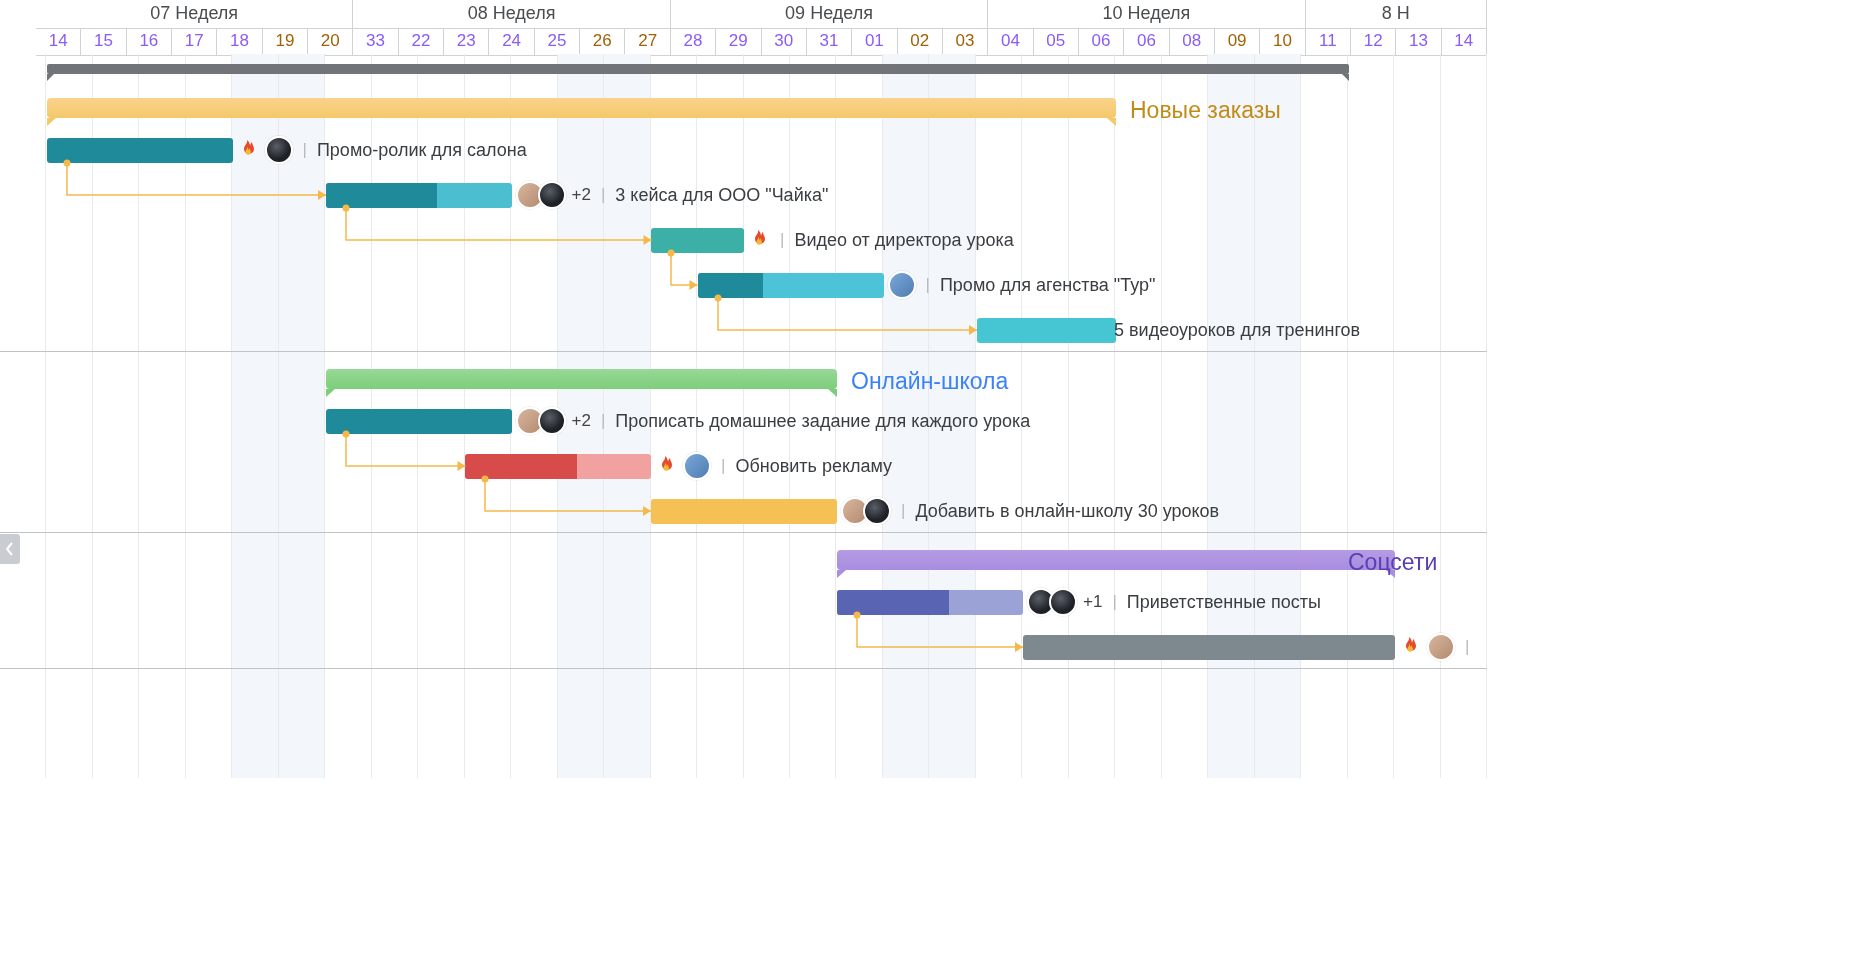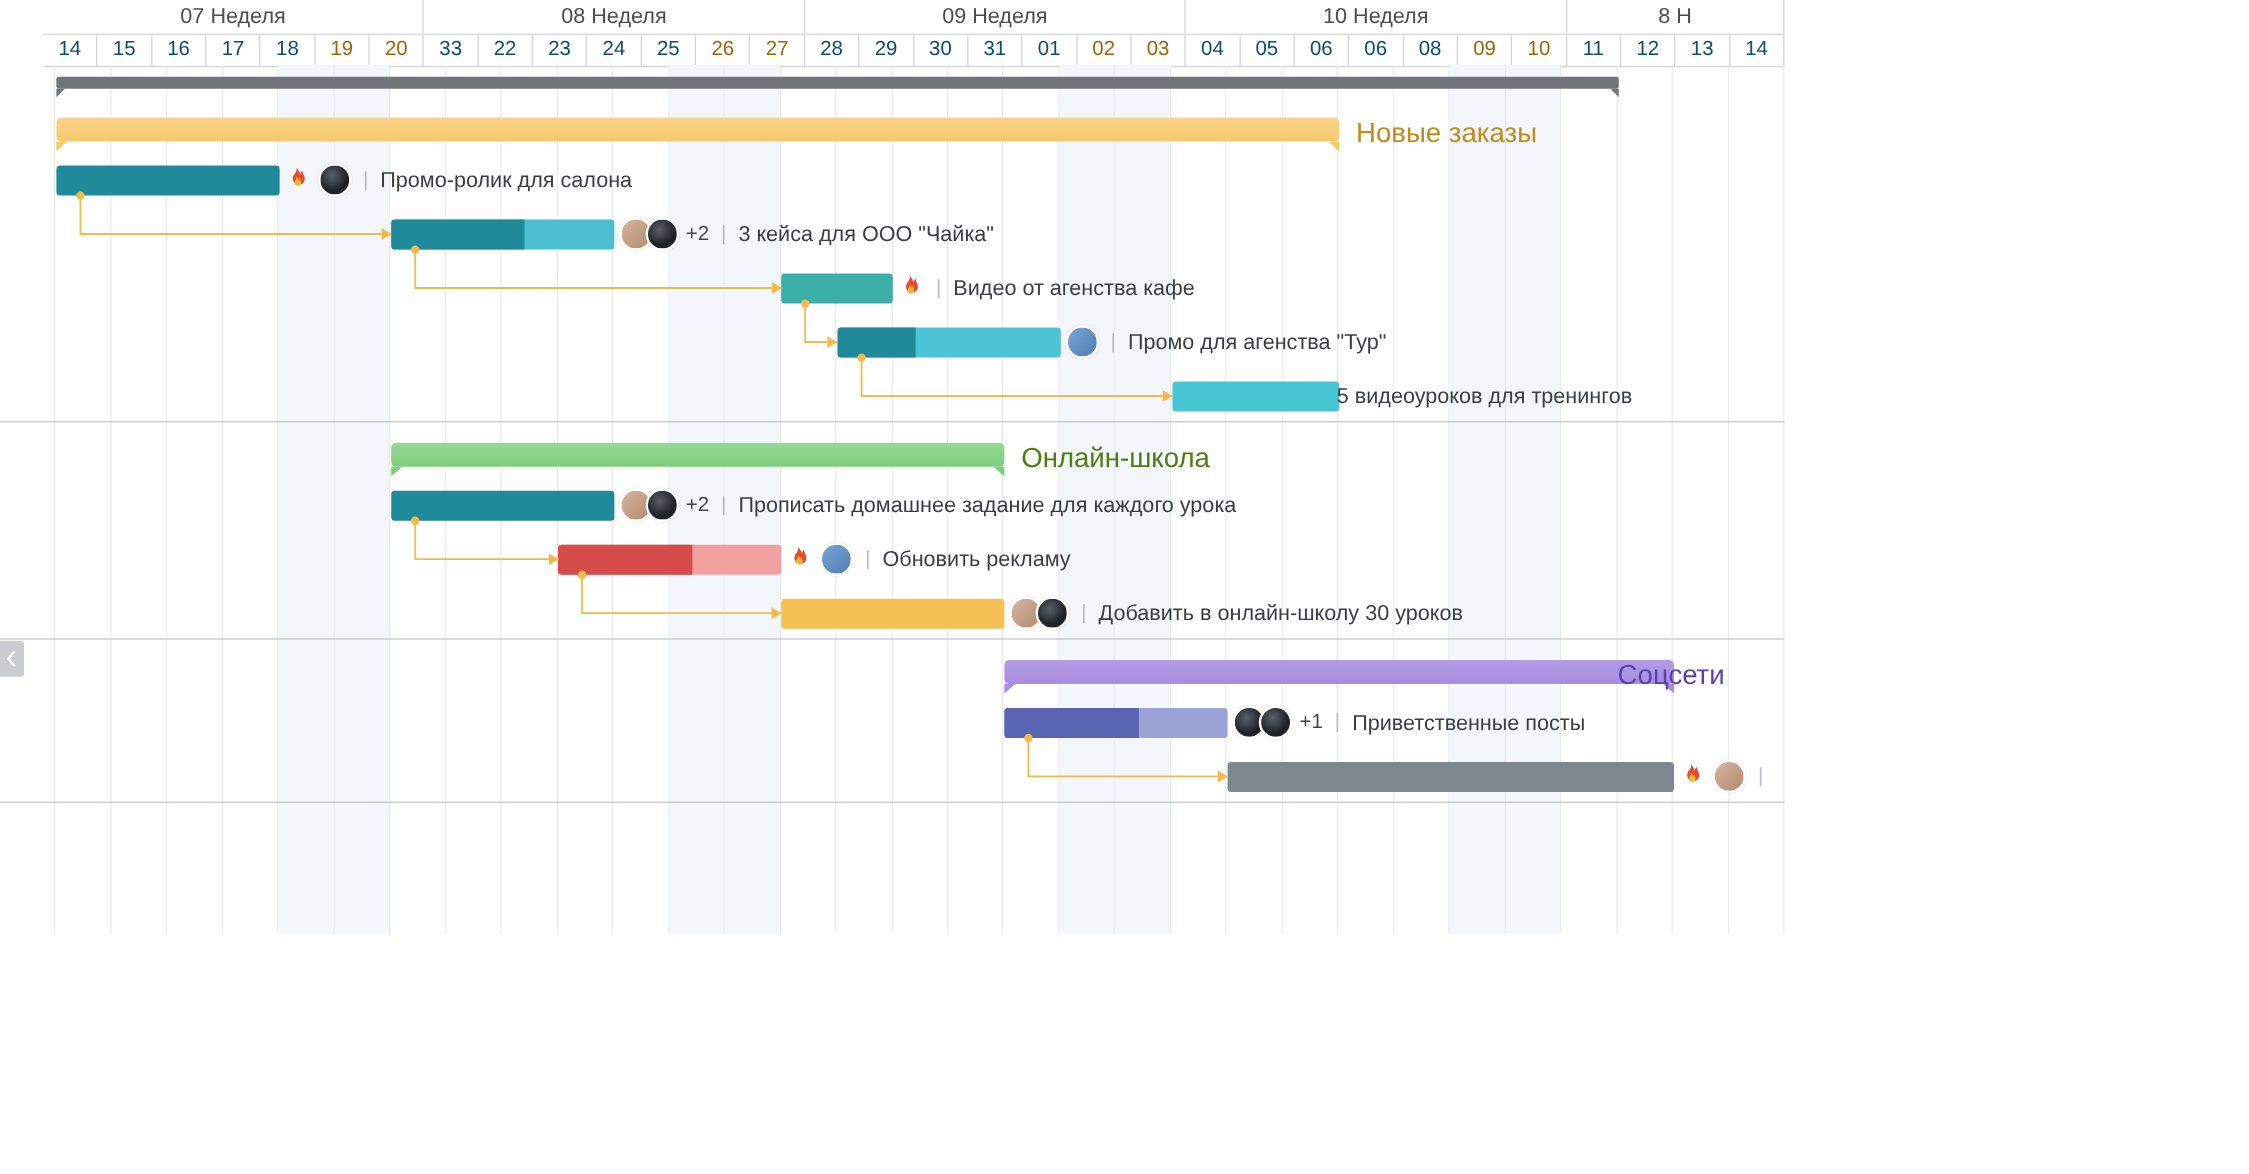--- a/index.html
+++ b/index.html
@@ -9,7 +9,7 @@
 
   
   .week-header, .day-header { display: flex; border-bottom: 1px solid #d0d3d6; margin-left: 36px; }
-  .week-cell, .day-cell { border-right: 1px solid #d0d3d6; text-align: center; color: #0c4a6e; }
+  .week-cell, .day-cell { border-right: 1px solid #d0d3d6; text-align: center; color: #8b5cf6; }
   .week-cell { height: 28px; line-height: 26px; font-size: 18px; color: #4a4d50; }
   .day-cell  { height: 26px; line-height: 24px; font-size: 17px; width: 46.5px; }
   .day-cell.weekend { color: #a16207; }

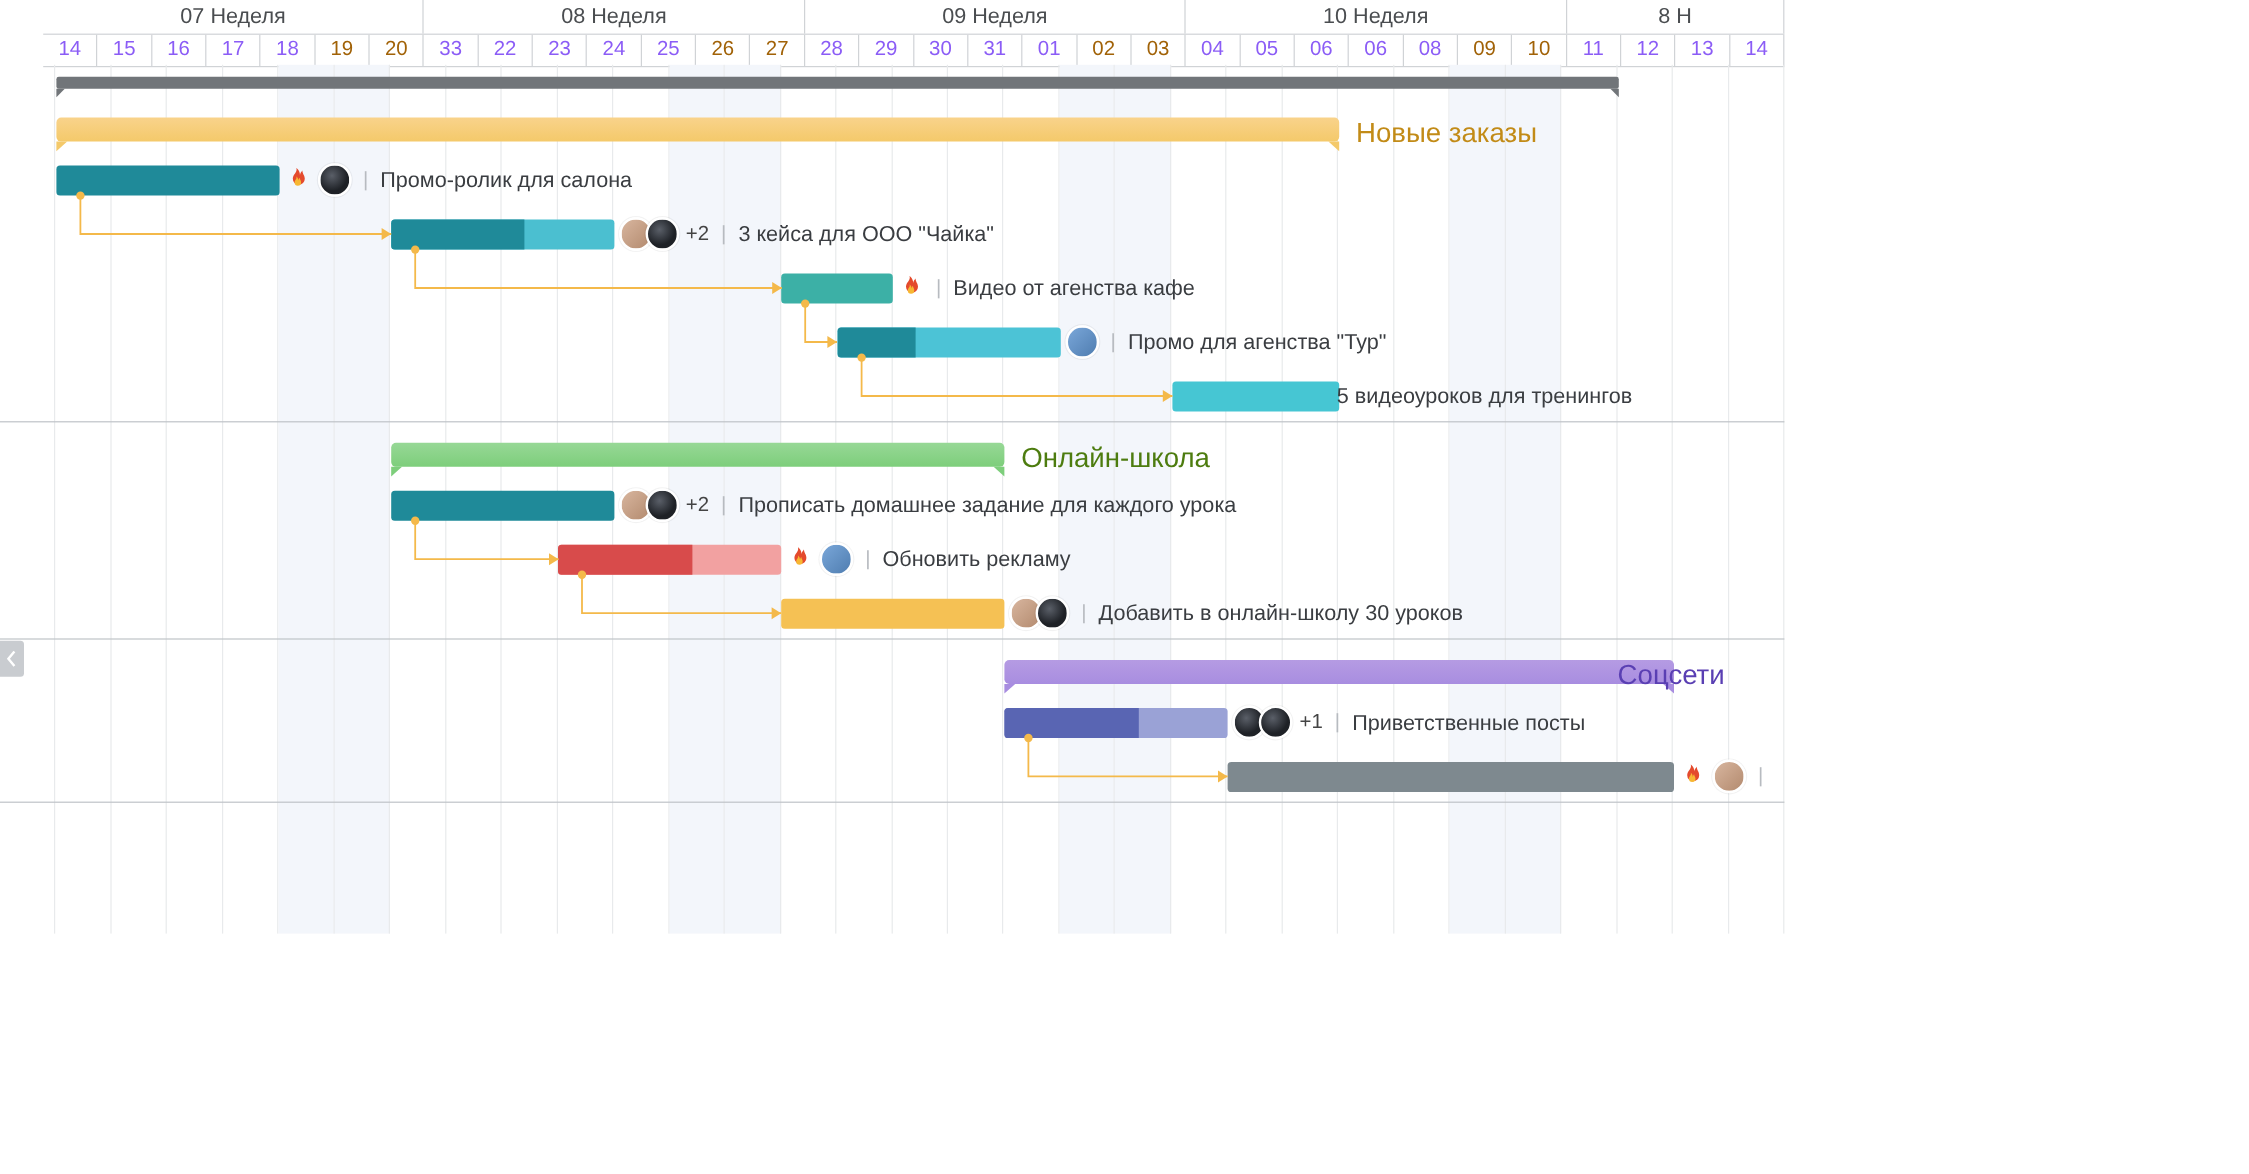--- a/index.html
+++ b/index.html
@@ -199,7 +199,7 @@
           </svg>
         </span>
         <span class="sep">|</span>
-        <span class="task-title">Видео от агенства кафе</span>
+        <span class="task-title">Видео от директора урока</span>
       </div>
       <svg class="dep" style="left:340.5px;top:149px;width:335.5px;height:52px">
         <path d="M 5 5 L 5 37 L 310.5 37"></path>

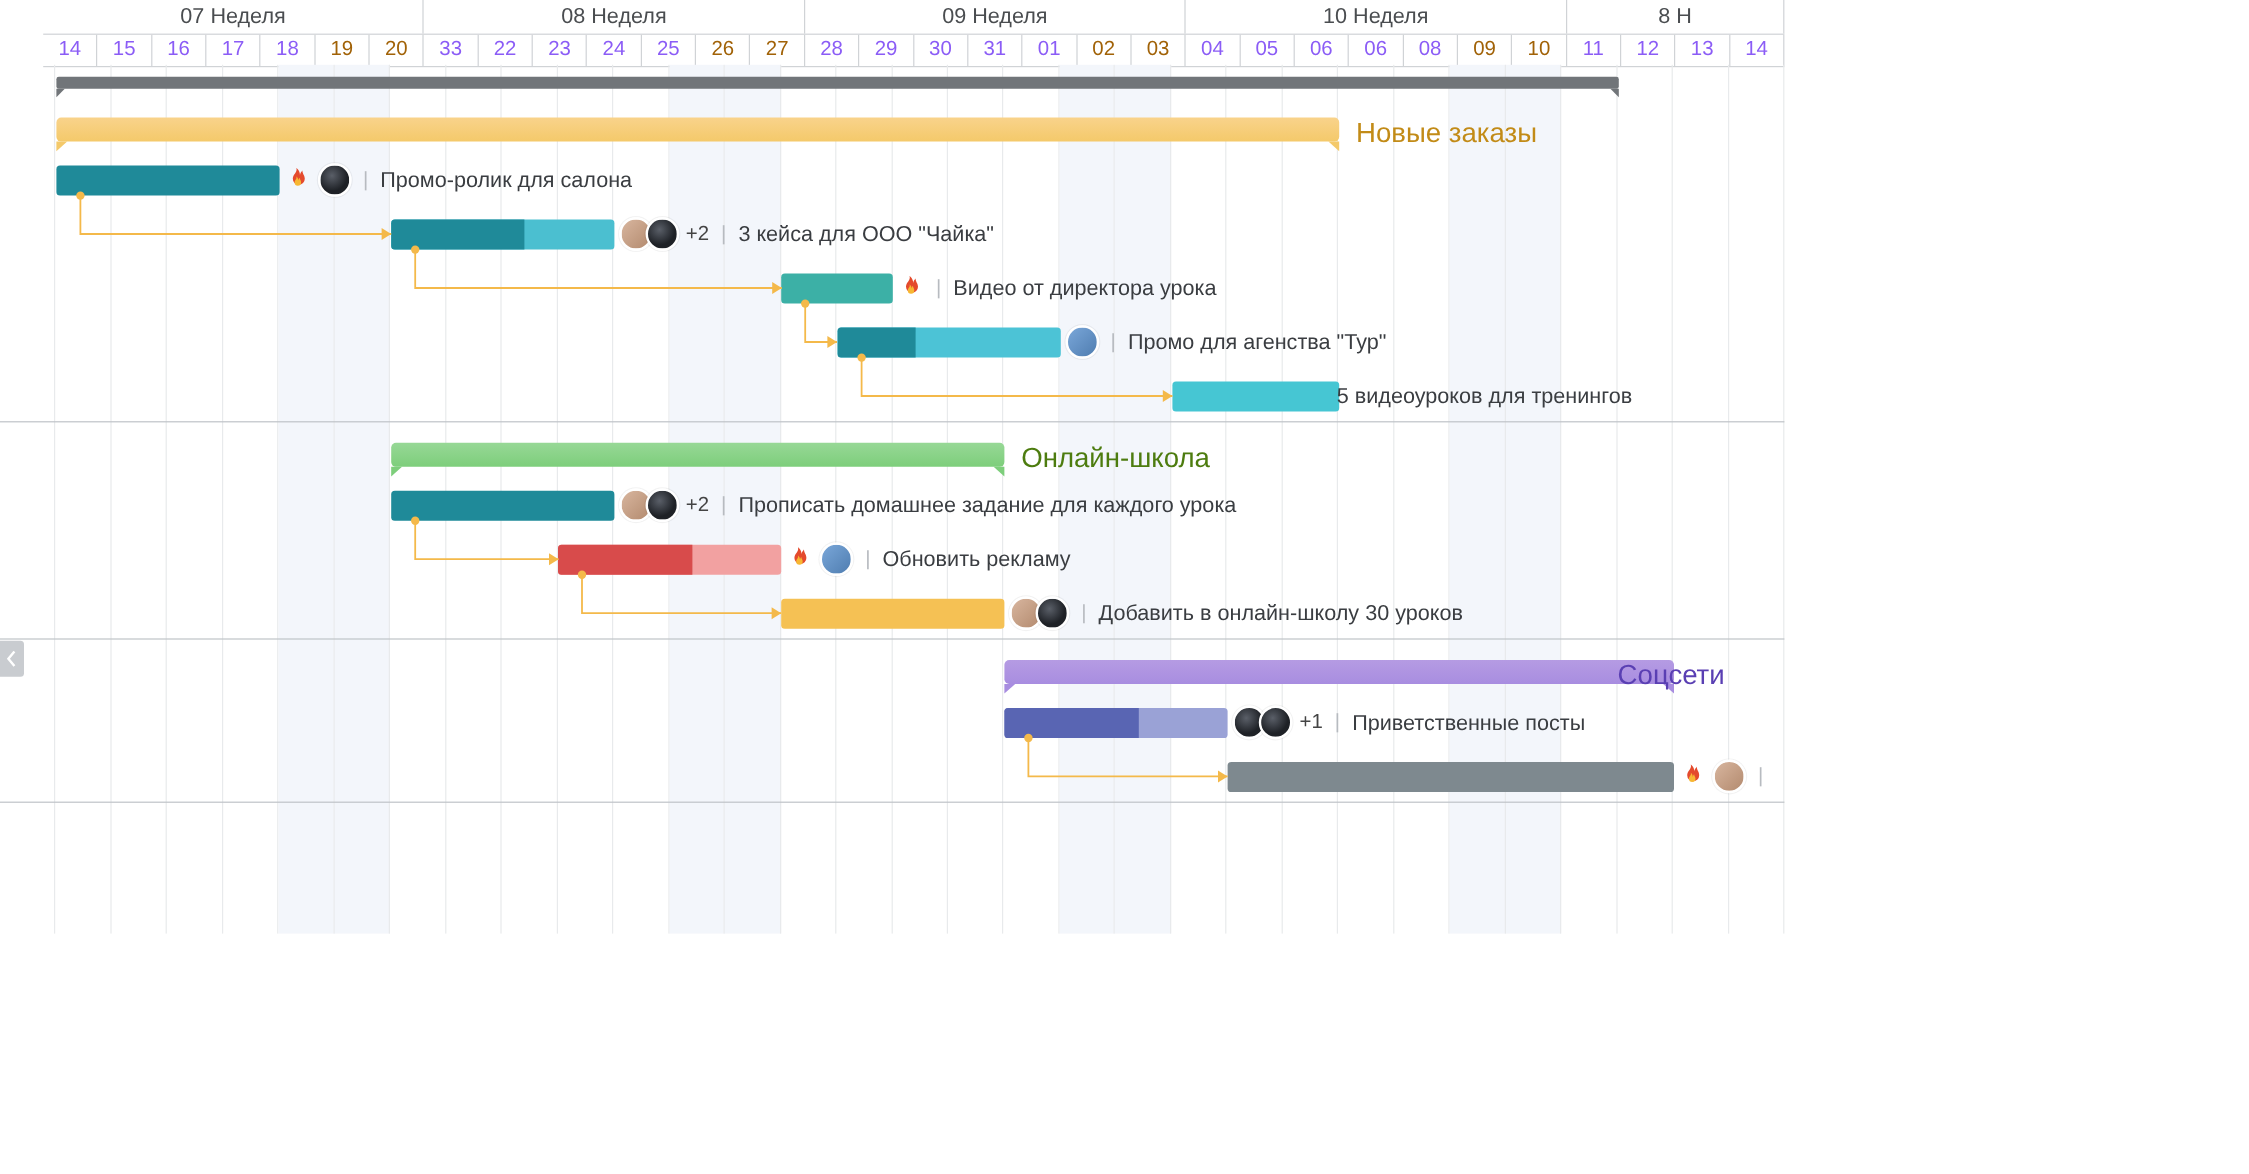--- a/index.html
+++ b/index.html
@@ -41,7 +41,7 @@
 
   .group-label { position: absolute; white-space: nowrap; font-size: 23px; }
   .group-label.orange { color: #c28b17; }
-  .group-label.green  { color: #4d7c0f; }
+  .group-label.green  { color: #3b82f6; }
   .group-label.purple { color: #5a3fb3; }
 
   .task-bar { position: absolute; height: 25px; border-radius: 3px; }

